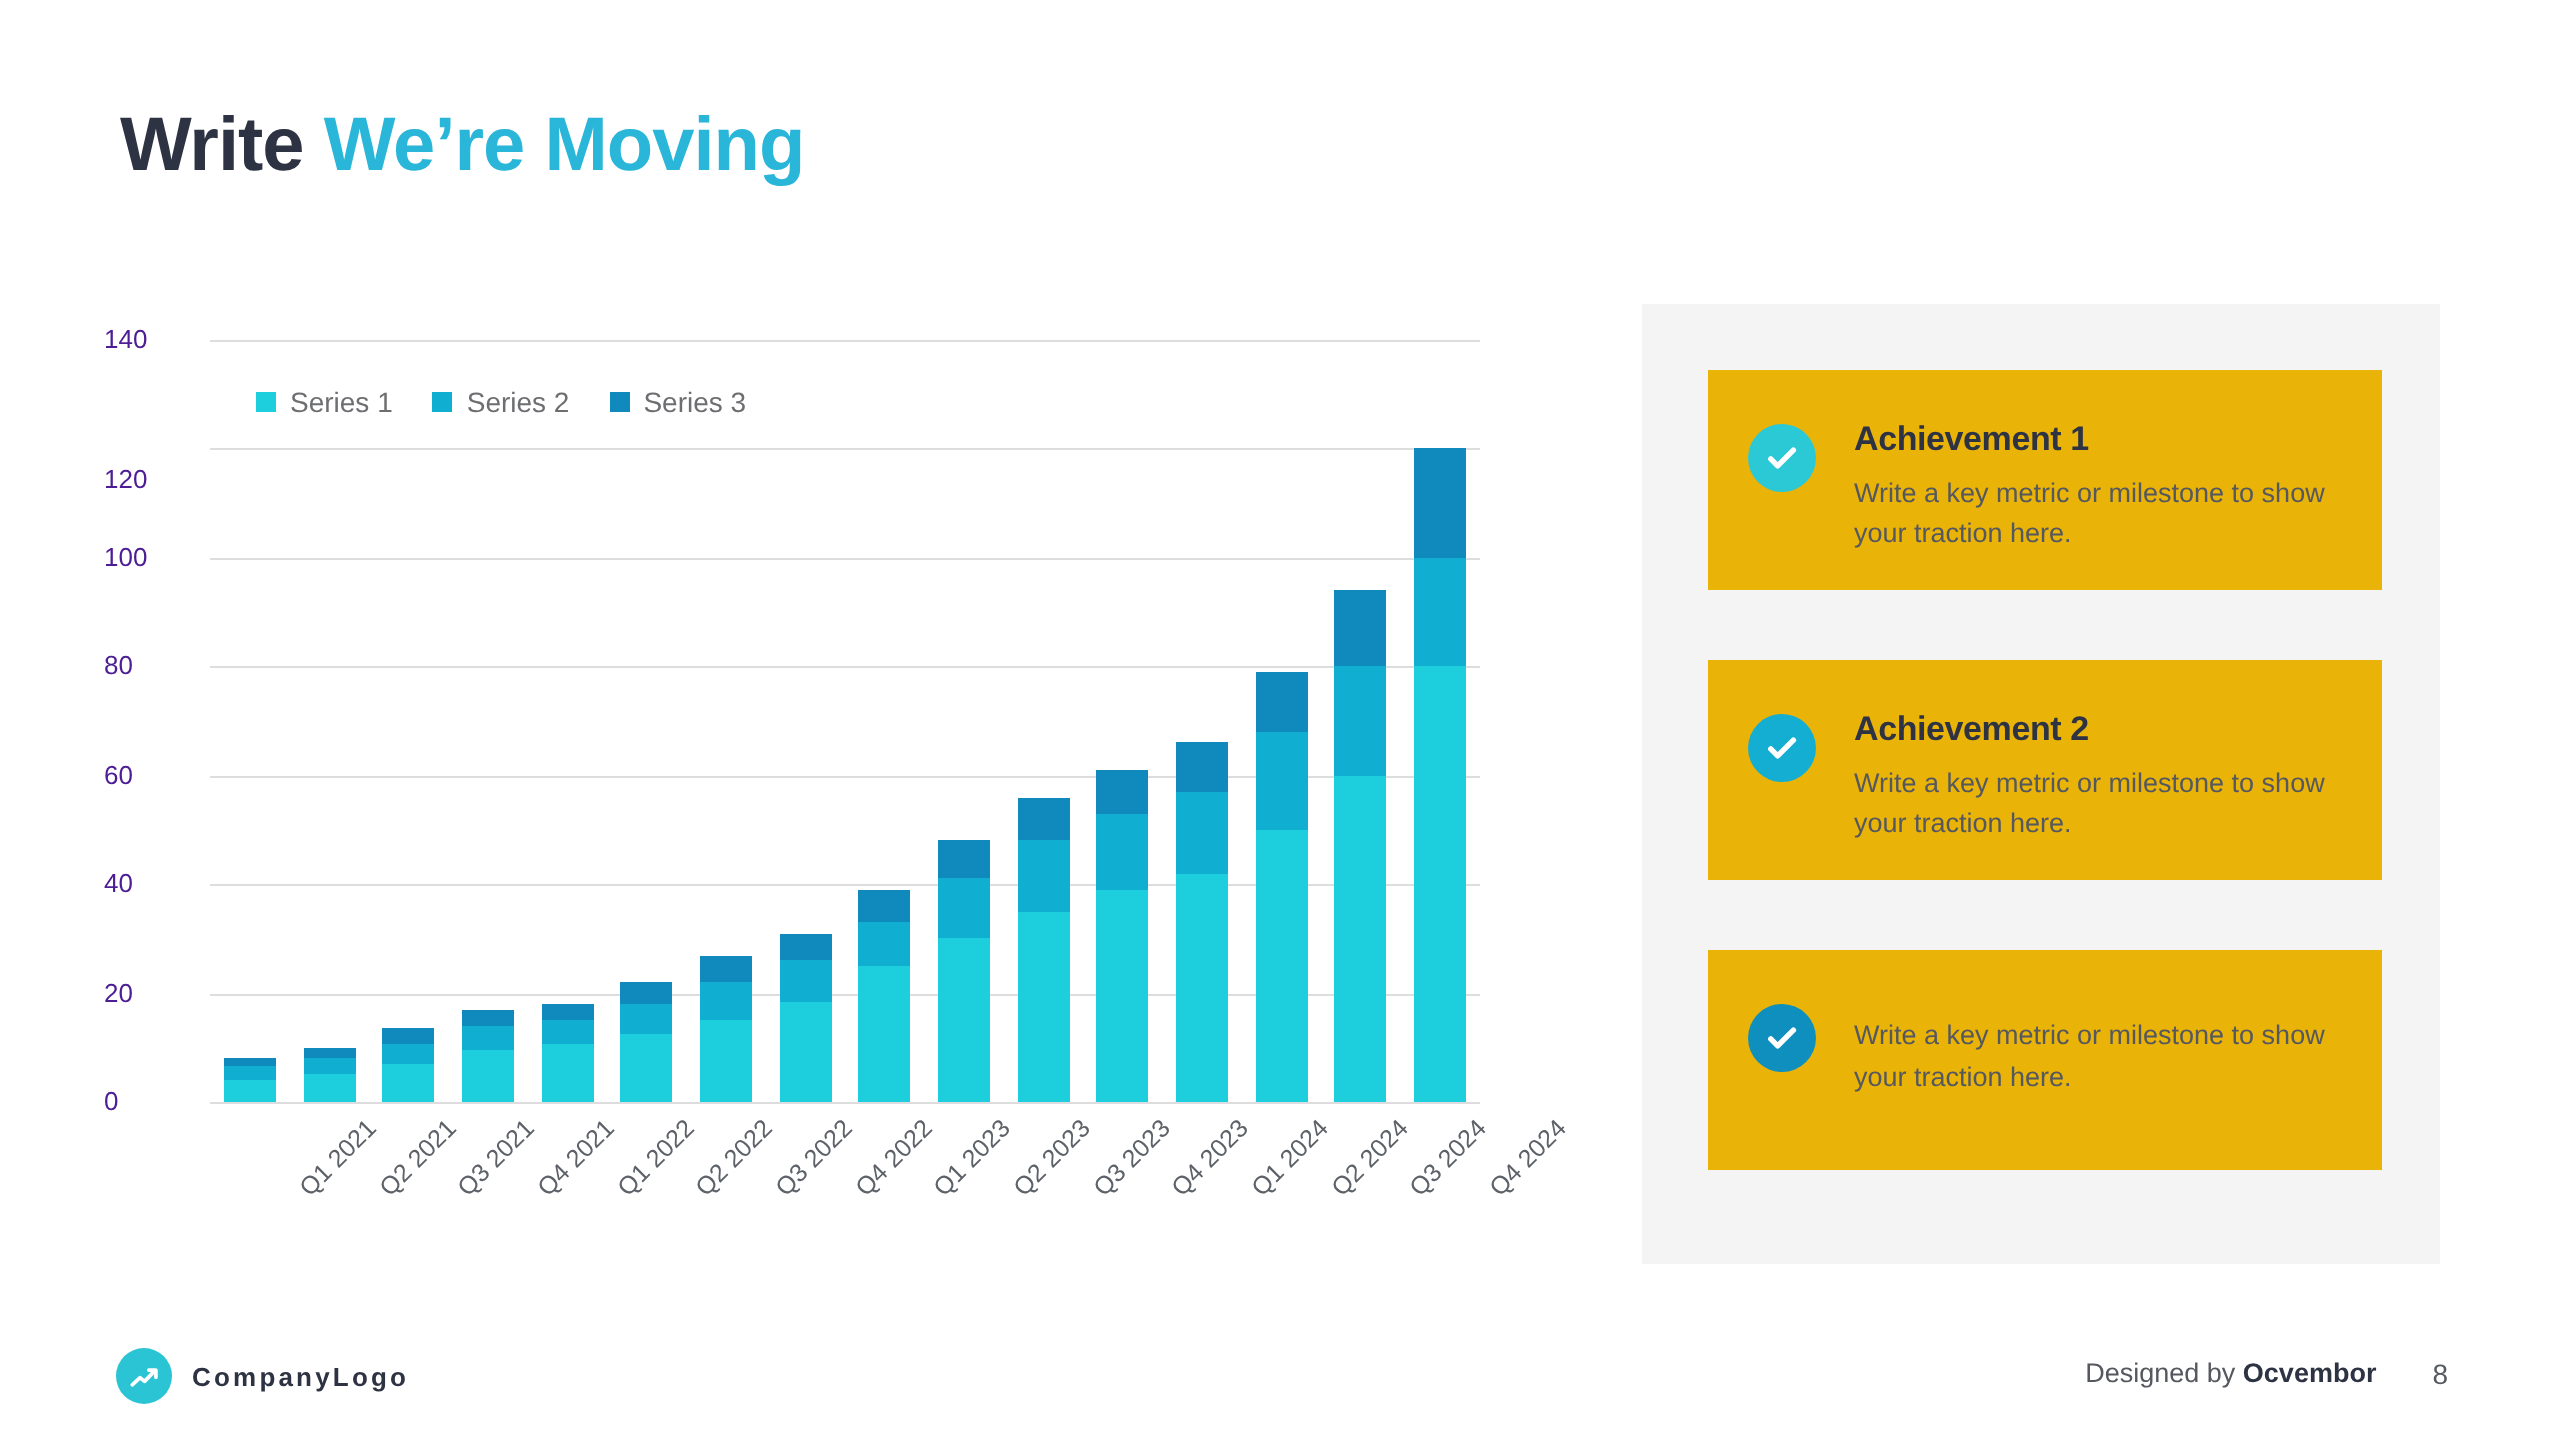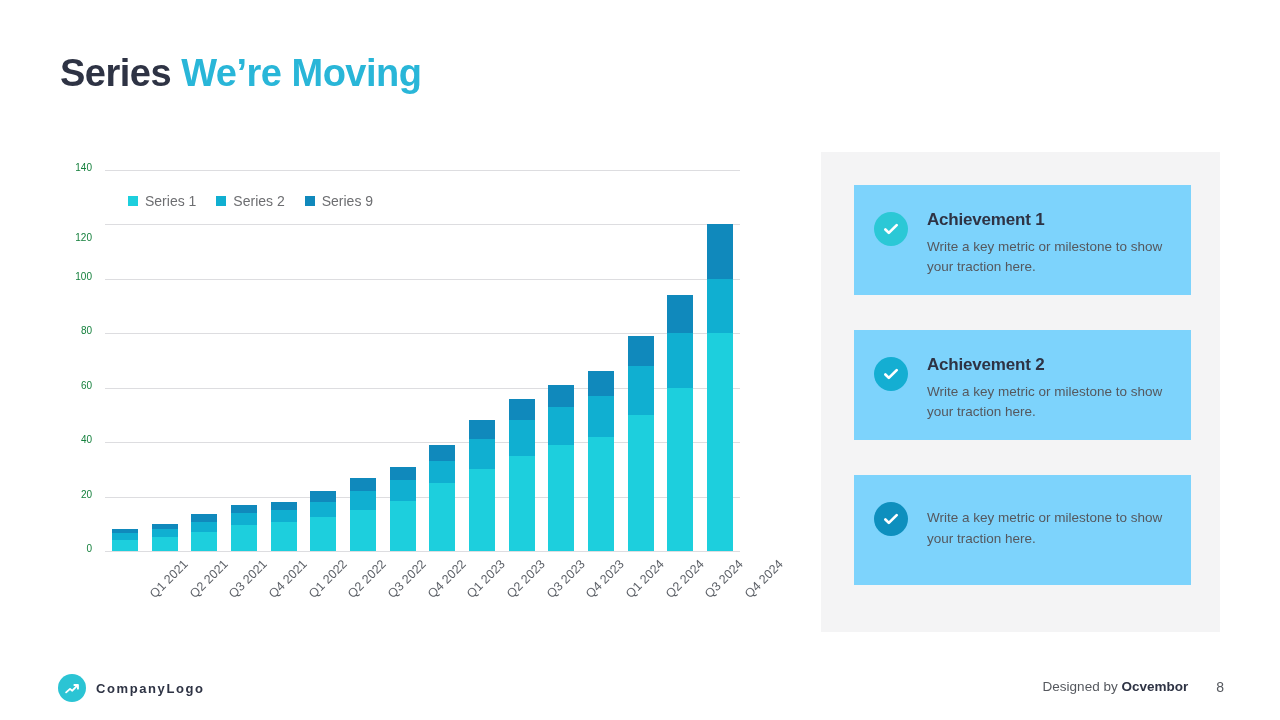--- a/index.html
+++ b/index.html
@@ -120,7 +120,7 @@
 <div id="slide">
 
   <div class="title">
-    <span class="dark">Series </span><span class="accent">We’re Moving</span>
+    <span class="dark">Write </span><span class="accent">We’re Moving</span>
   </div>
 
   <div id="chart">

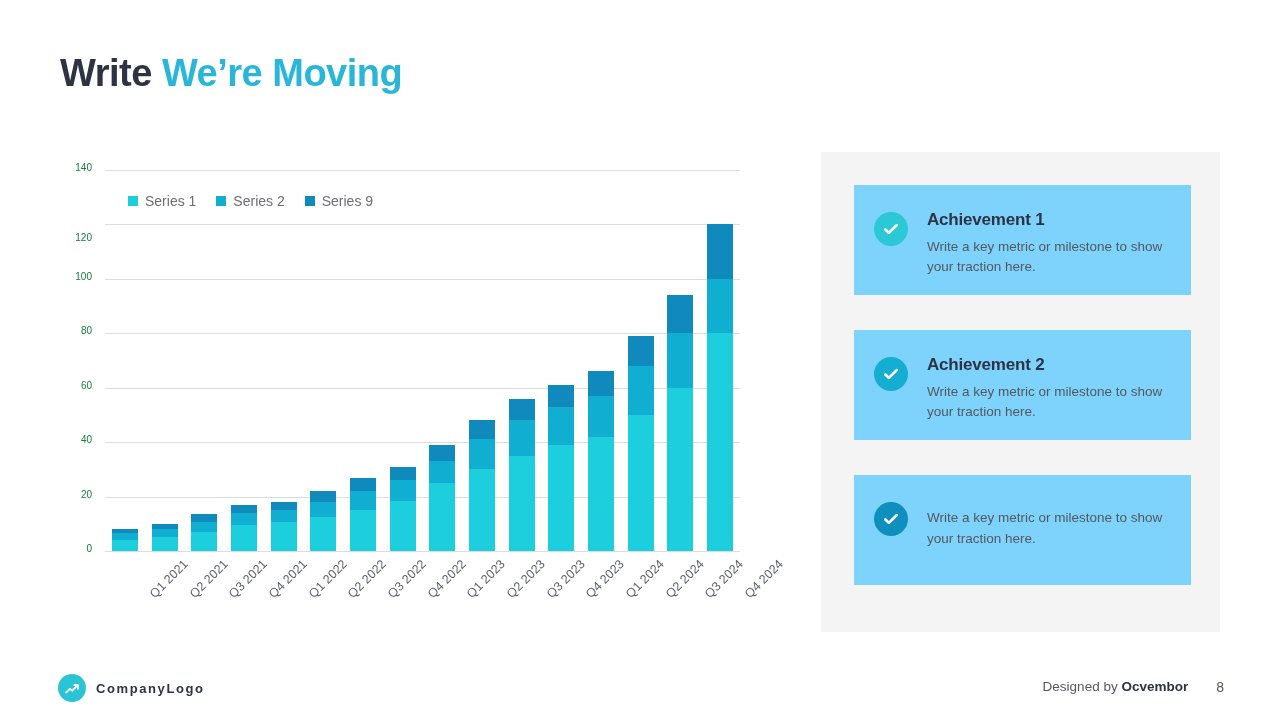--- a/index.html
+++ b/index.html
@@ -31,7 +31,7 @@
   }
   .axis-label {
     position: absolute; right: 648px; width: 40px;
-    text-align: right; font-size: 10px; color: #15803d;
+    text-align: left; font-size: 13px; color: #4c1d95;
     transform: translateY(-8px);
   }
 

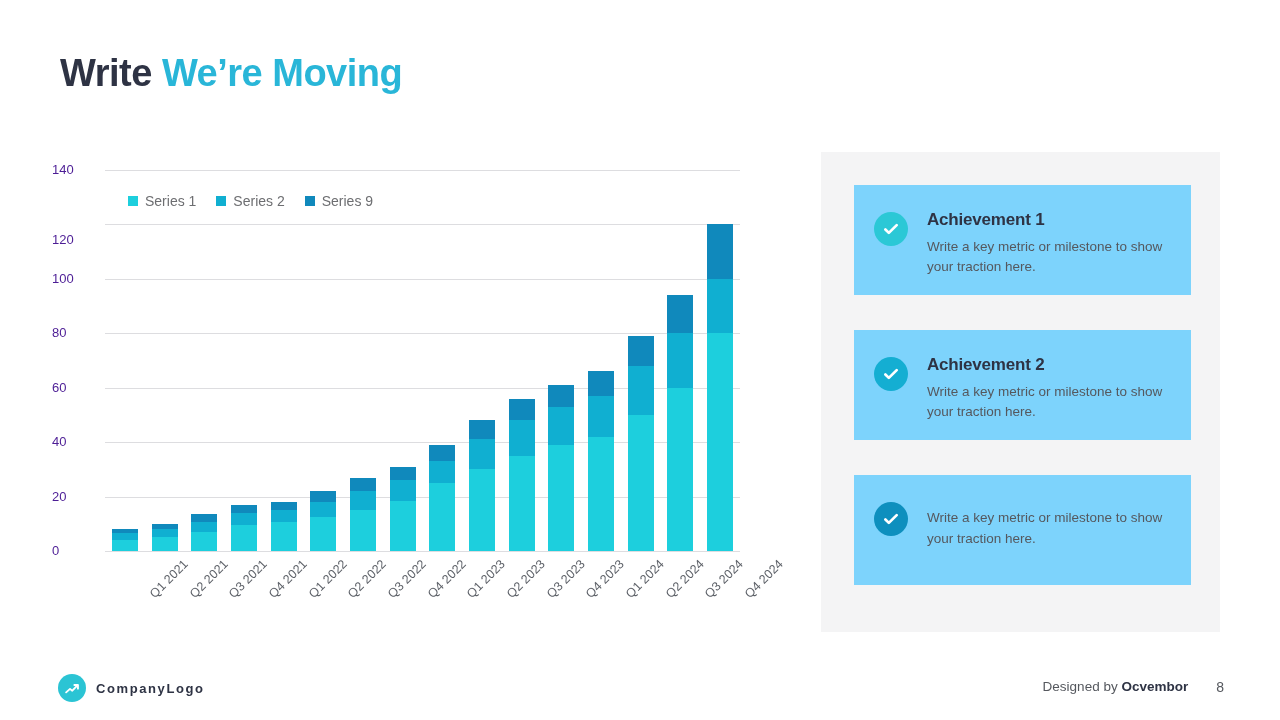--- a/index.html
+++ b/index.html
@@ -257,7 +257,7 @@
         </div>
         <div class="legend-item">
           <span class="swatch" style="background: rgb(16, 137, 188);"></span>
-          <span class="legend-text">Series 9</span>
+          <span class="legend-text">Series 3</span>
         </div>
       </div>
   </div>

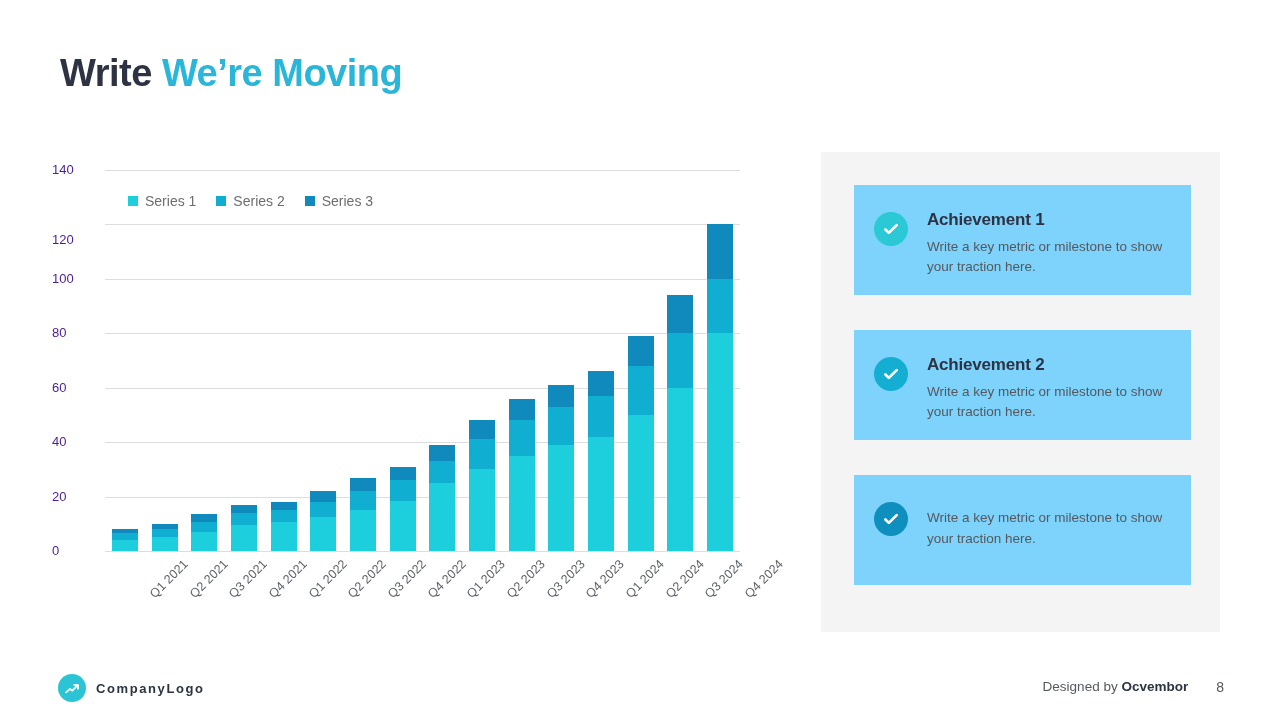--- a/index.html
+++ b/index.html
@@ -67,7 +67,7 @@
   }
   .card {
     position: absolute; left: 33px; width: 337px; height: 110px;
-    background: #7dd3fc;
+    background: #eab308;
     display: flex; align-items: flex-start;
     padding: 25px 20px 0 20px;
   }

